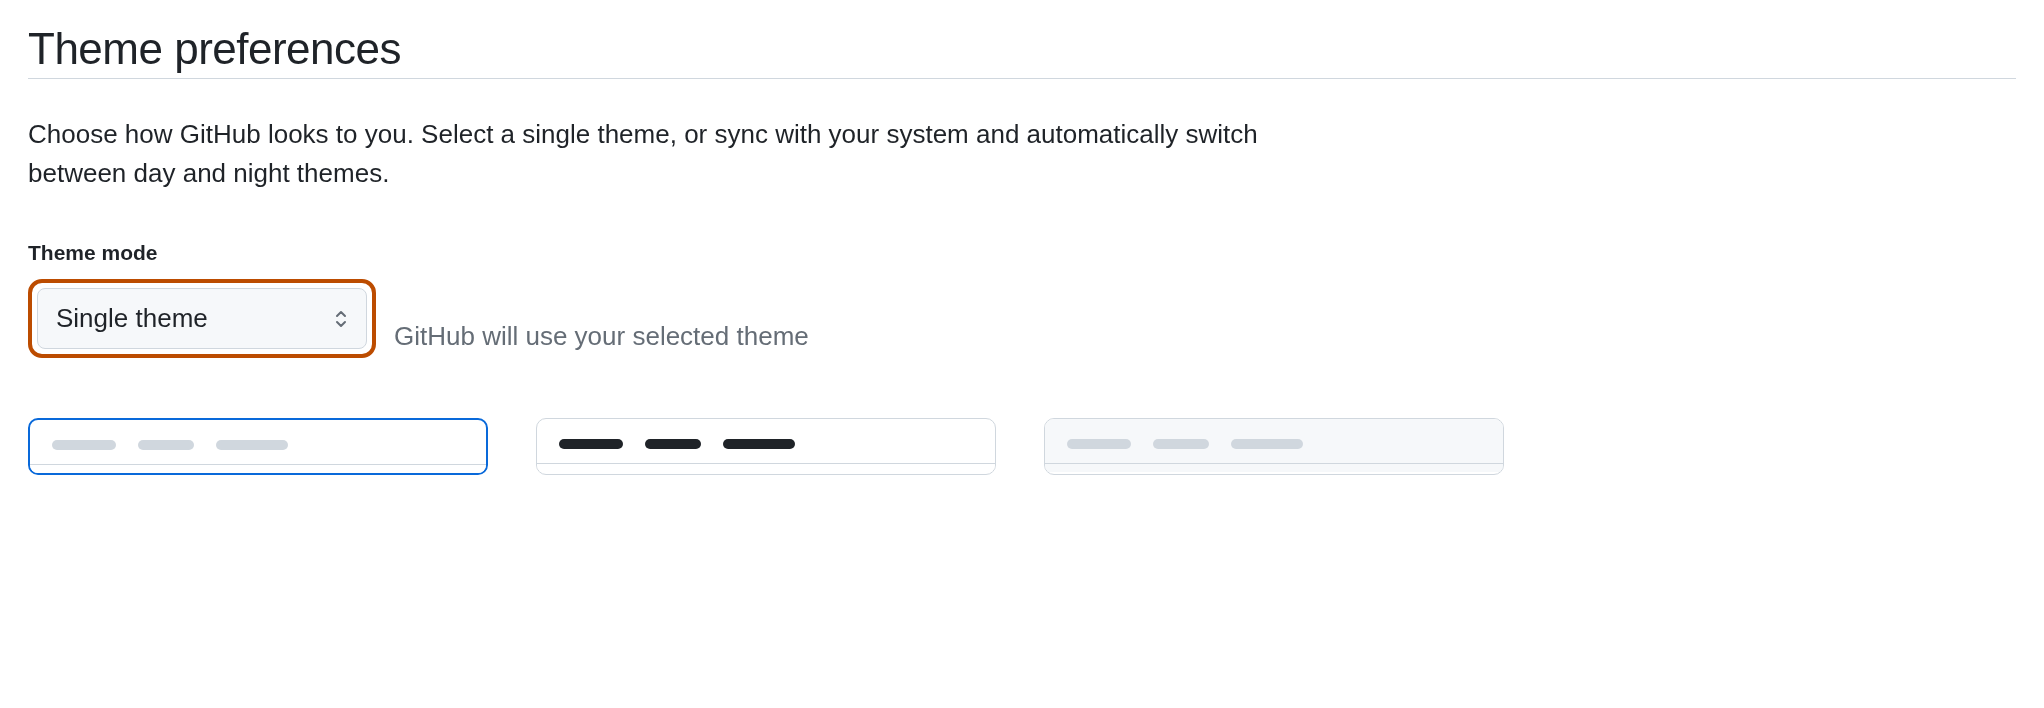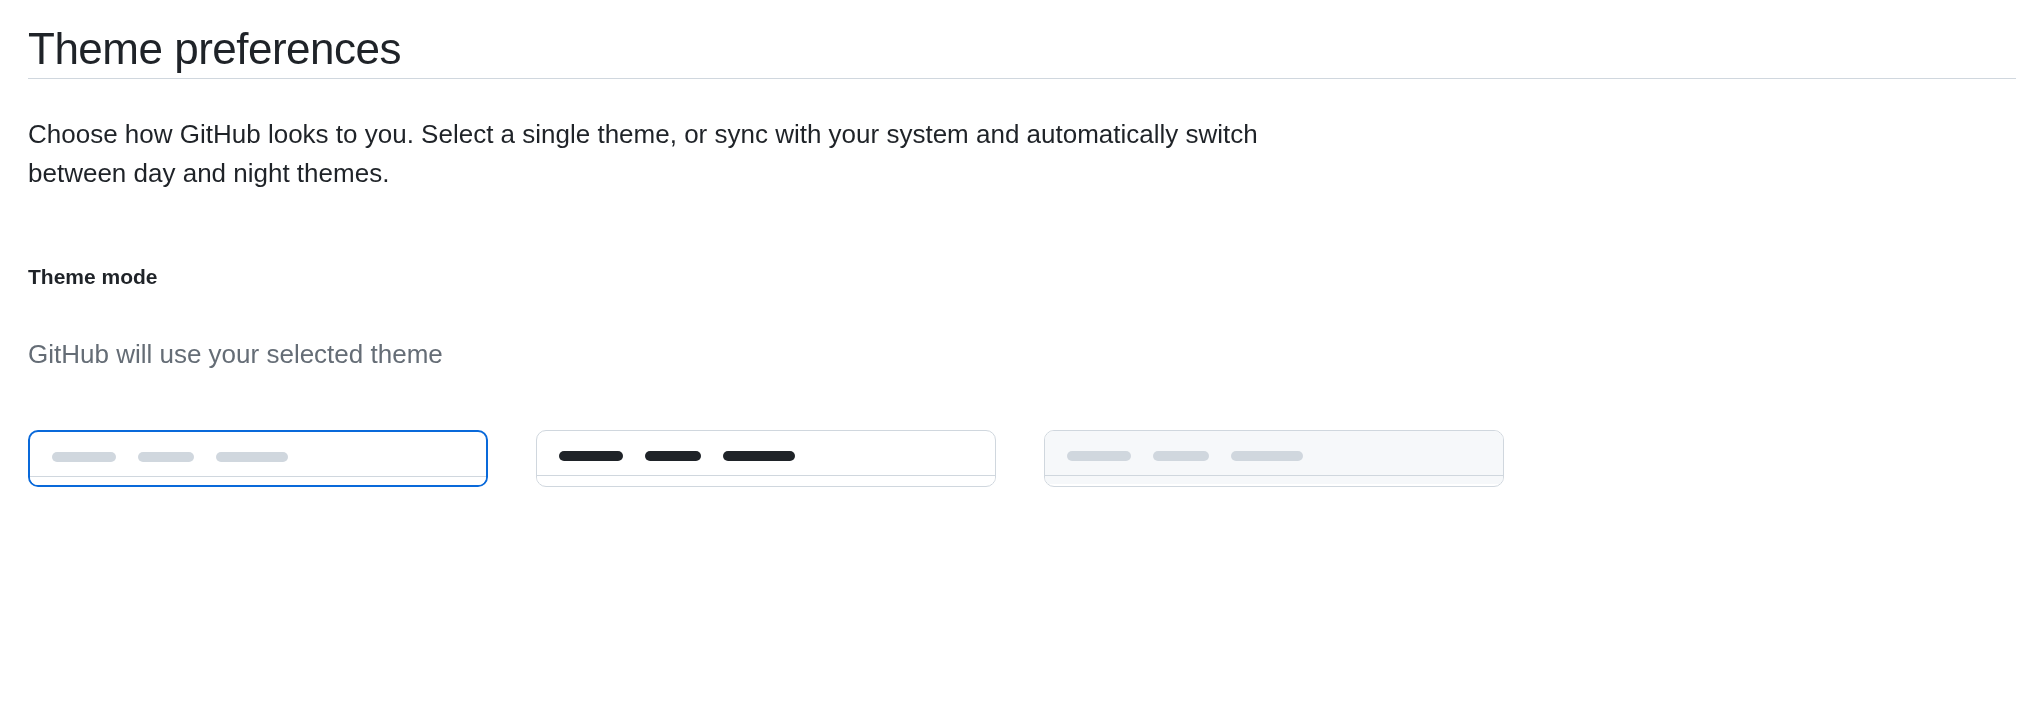--- a/index.html
+++ b/index.html
@@ -28,7 +28,7 @@
       font-size: 26px;
       line-height: 1.5;
       color: #1f2328;
-      margin-bottom: 72px;
+      margin-bottom: 48px;
       max-width: 1300px;
     }
     .field-label {

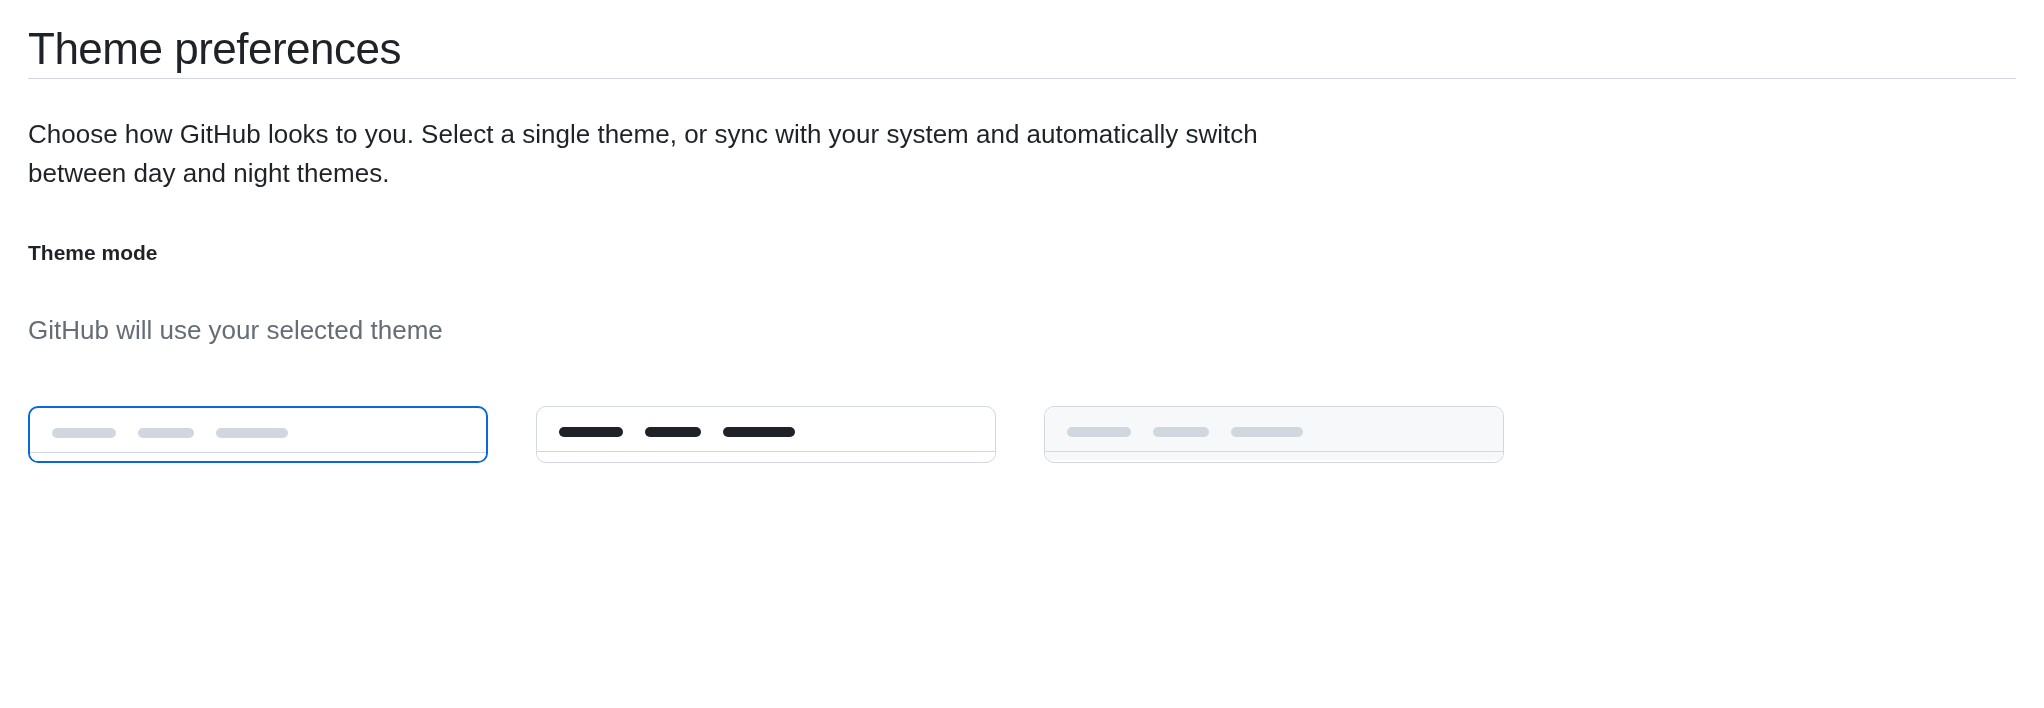--- a/index.html
+++ b/index.html
@@ -124,6 +124,17 @@
 <label class="field-label">Theme mode</label>
 
 <div class="mode-row">
+  <div class="select-highlight">
+    <div class="select-control">
+      <span>Single theme</span>
+      <span class="select-caret">
+        <svg width="14" height="18" viewBox="0 0 14 18" fill="none">
+          <path d="M3 6 L7 2 L11 6" stroke="#656d76" stroke-width="2" fill="none" stroke-linecap="round" stroke-linejoin="round"></path>
+          <path d="M3 12 L7 16 L11 12" stroke="#656d76" stroke-width="2" fill="none" stroke-linecap="round" stroke-linejoin="round"></path>
+        </svg>
+      </span>
+    </div>
+  </div>
   <span class="helper-text">GitHub will use your selected theme</span>
 </div>
 

